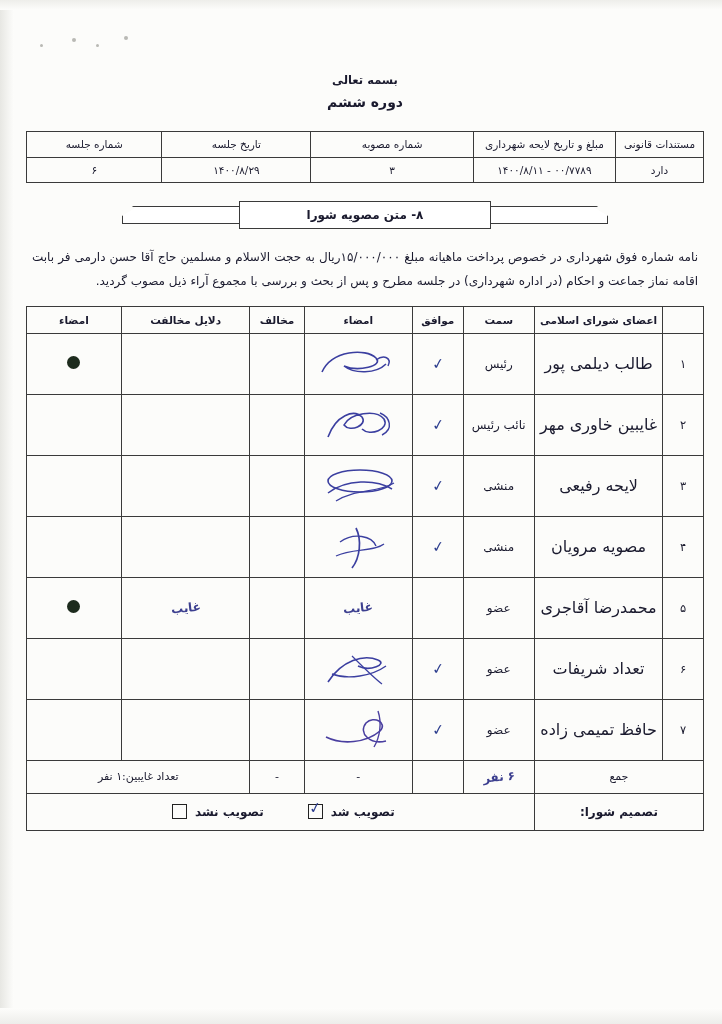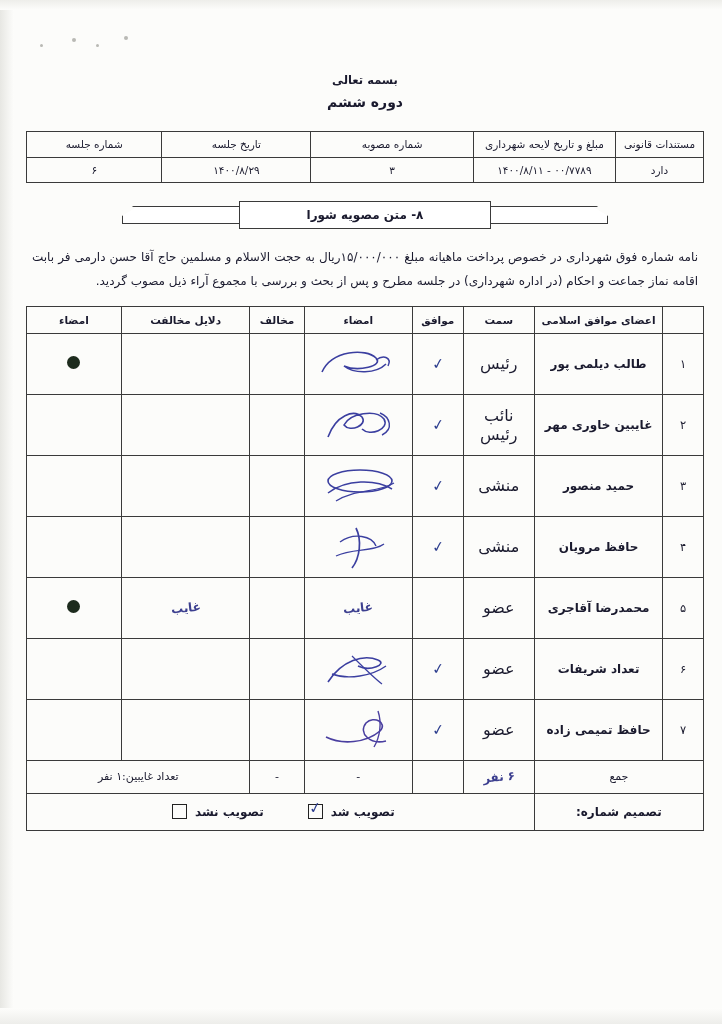--- a/index.html
+++ b/index.html
@@ -326,7 +326,7 @@
       <thead>
         <tr>
           <th></th>
-          <th>اعضای موافق اسلامی</th>
+          <th>اعضای شورای اسلامی</th>
           <th>سمت</th>
           <th>موافق</th>
           <th>امضاء</th>

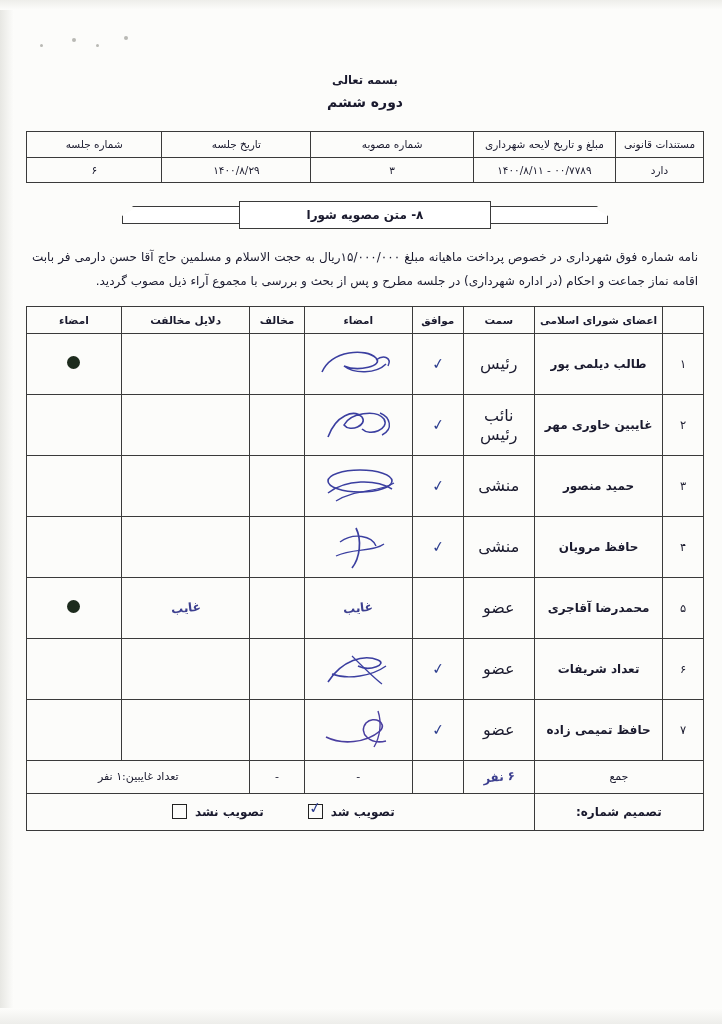--- a/index.html
+++ b/index.html
@@ -182,7 +182,7 @@
     font-size: 11.5px;
   }
   .vote-table td.role {
-    font-size: 16px;
+    font-size: 12px;
   }
   .sum-row td {
     height: 30px;

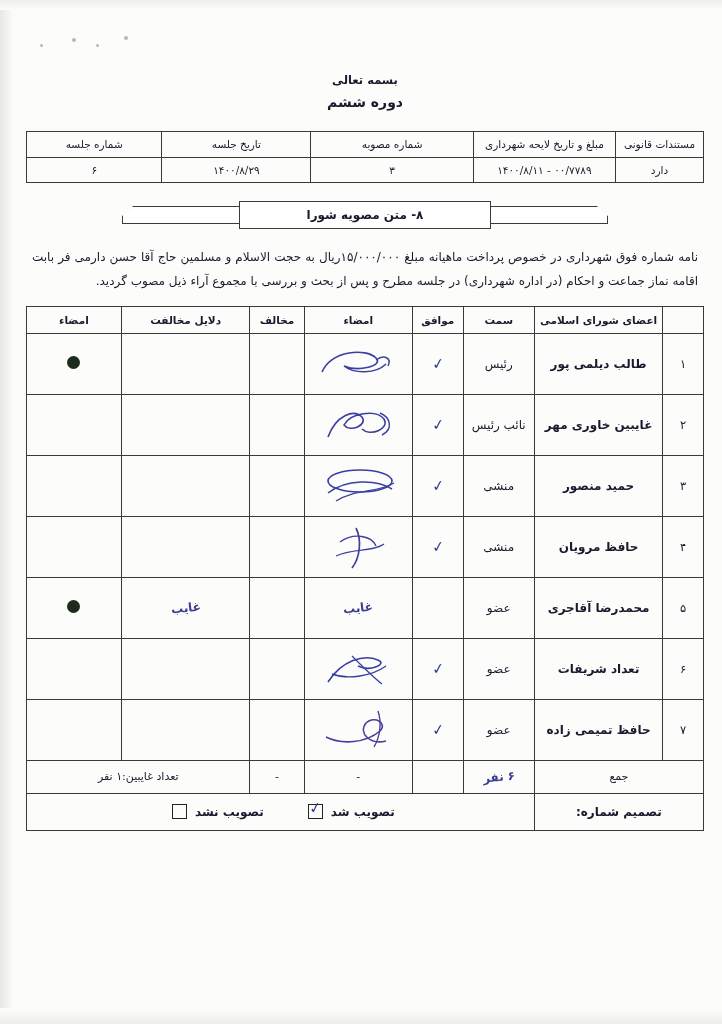--- a/index.html
+++ b/index.html
@@ -175,8 +175,8 @@
     position: relative;
   }
   .vote-table td.name {
-    font-weight: bold;
-    font-size: 12px;
+    font-weight: normal;
+    font-size: 16px;
   }
   .vote-table td.idx {
     font-size: 11.5px;

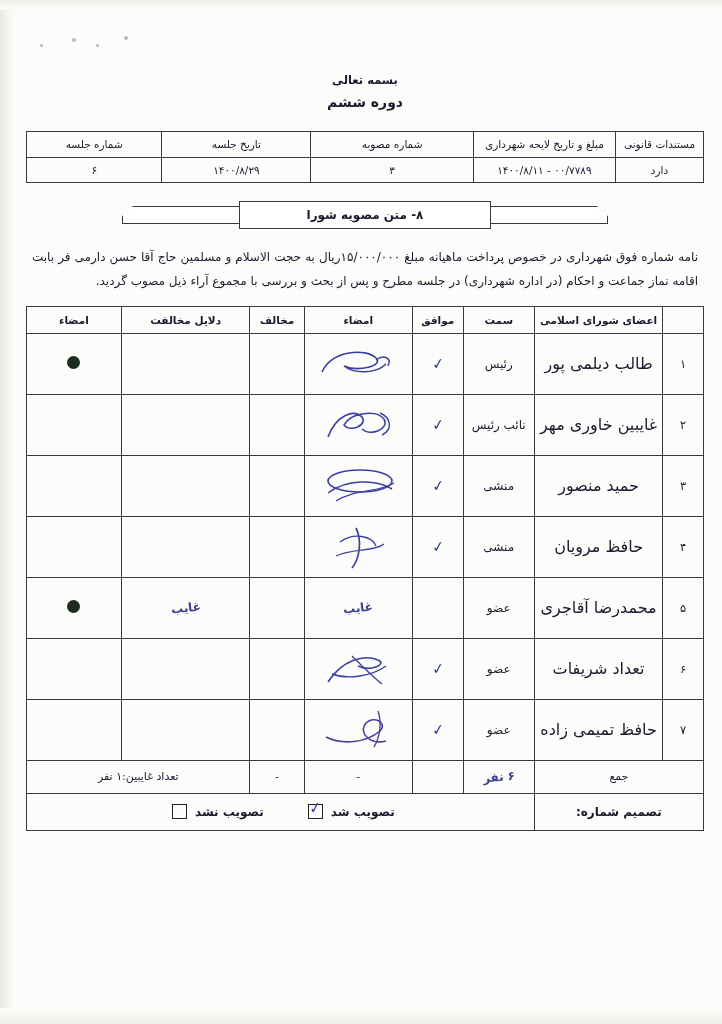--- a/index.html
+++ b/index.html
@@ -371,7 +371,7 @@
 
         <tr>
           <td class="idx">۳</td>
-          <td class="name">حمید منصور</td>
+          <td class="name">لایحه رفیعی</td>
           <td class="role">منشی</td>
           <td><span class="tick">✓</span></td>
           <td>

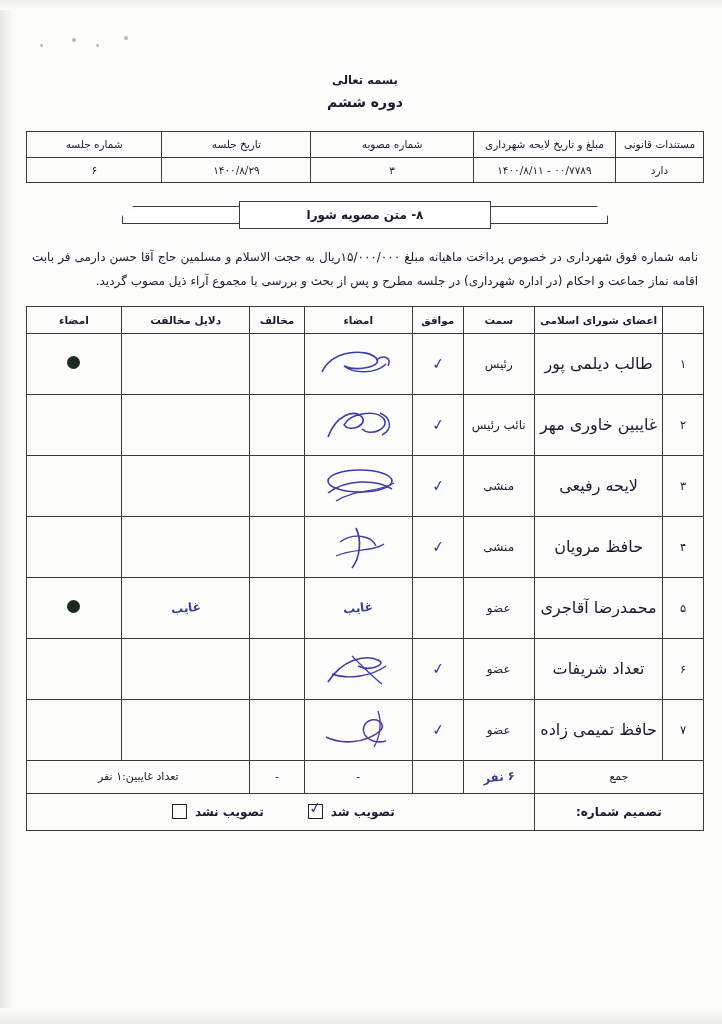--- a/index.html
+++ b/index.html
@@ -388,7 +388,7 @@
 
         <tr>
           <td class="idx">۴</td>
-          <td class="name">حافظ مرویان</td>
+          <td class="name">مصویه مرویان</td>
           <td class="role">منشی</td>
           <td><span class="tick">✓</span></td>
           <td>

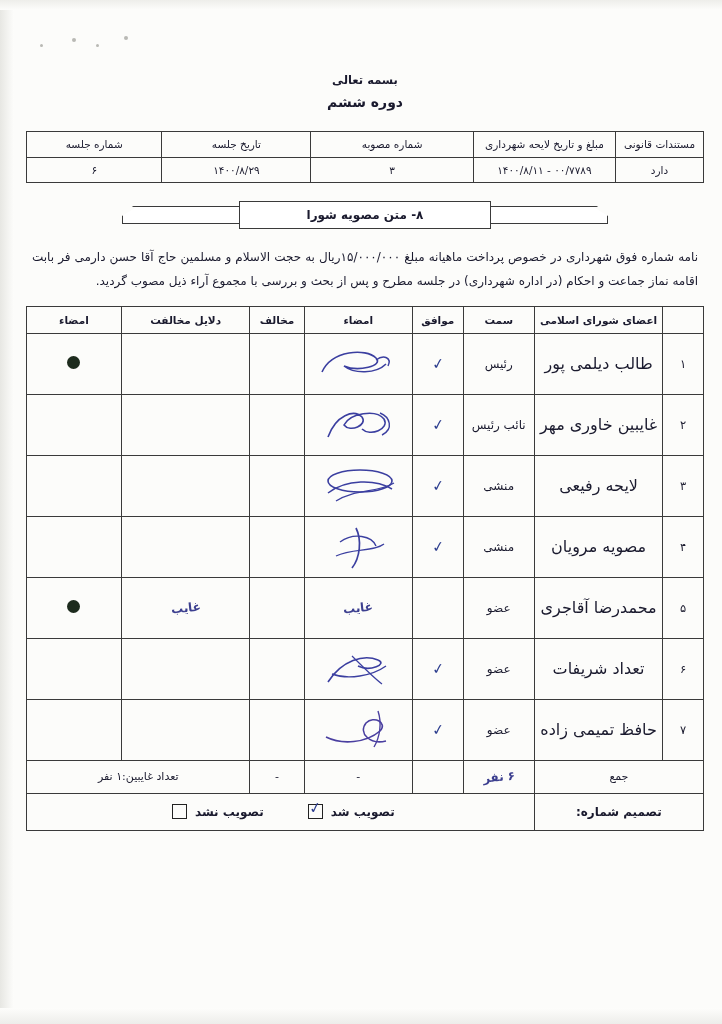--- a/index.html
+++ b/index.html
@@ -457,7 +457,7 @@
         </tr>
 
         <tr class="decision-row">
-          <td colspan="2">تصمیم شماره:</td>
+          <td colspan="2">تصمیم شورا:</td>
           <td colspan="6">
             <div class="decision-inner">
               <span class="decision-opt">

